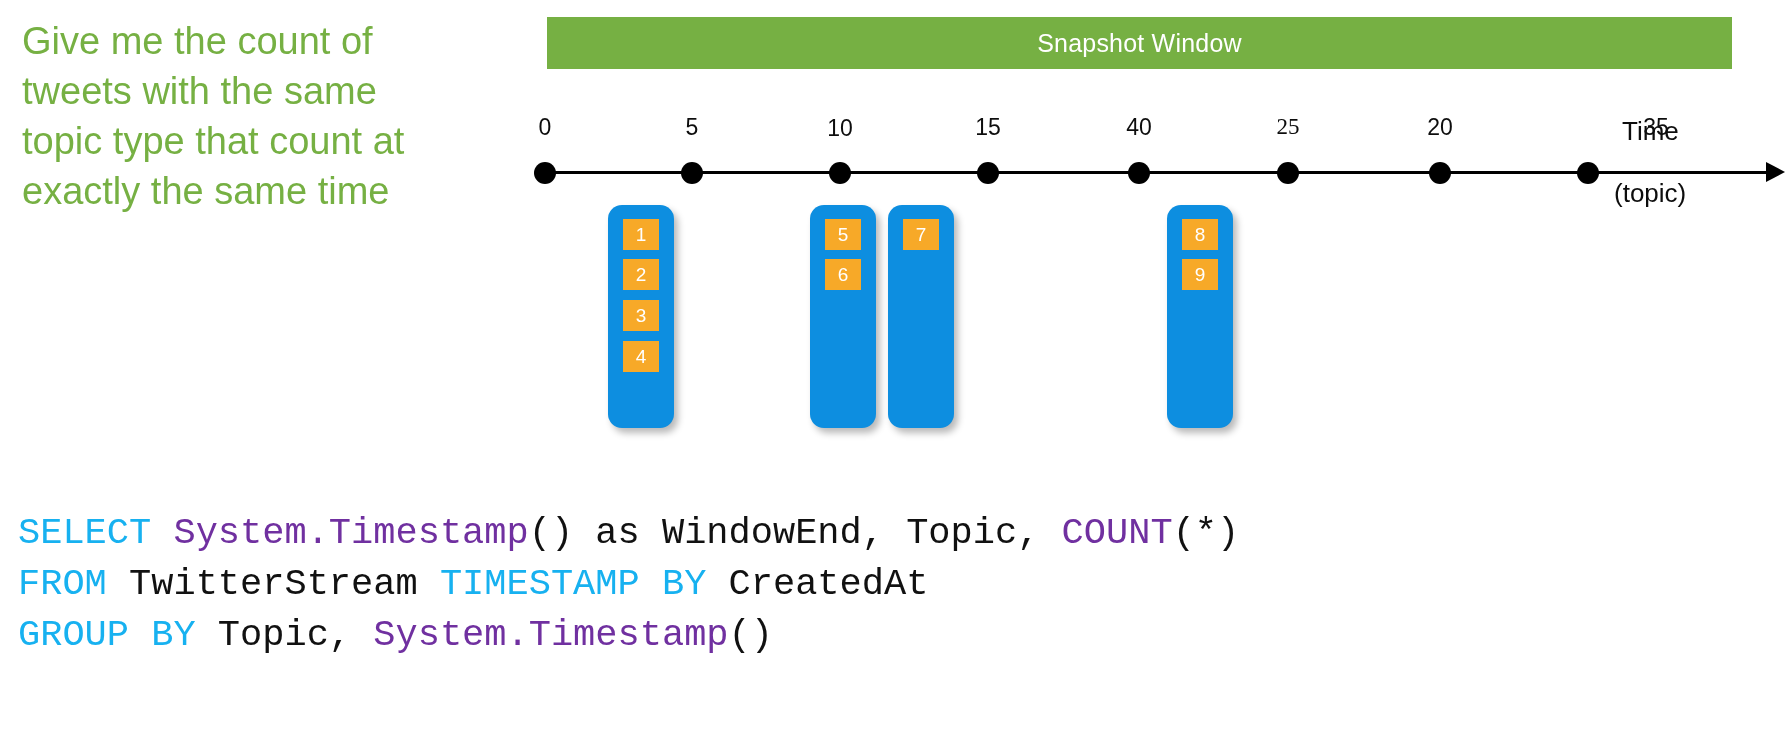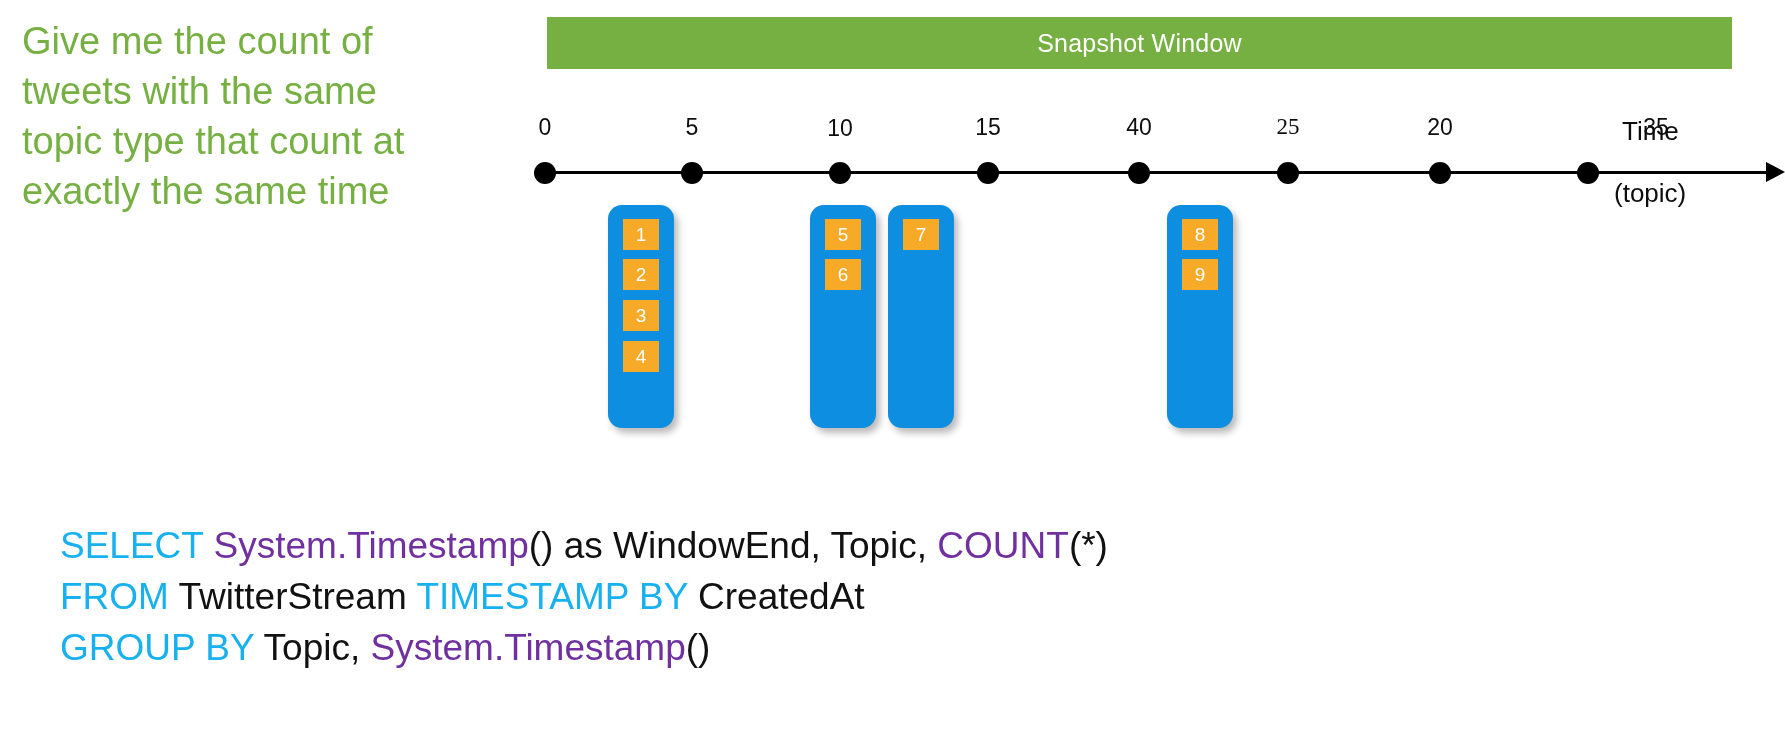--- a/index.html
+++ b/index.html
@@ -137,13 +137,12 @@
   #sql-query {
     position: absolute;
     left: 18px;
-    top: 520px;
-    font-family: Liberation Sans, sans-serif;
+    top: 508px;
+    font-family: Liberation Mono, monospace;
     font-size: 37px;
     line-height: 1.38;
     color: #111111;
     white-space: pre;
-    margin-left: 42px;
   }
   .kw-blue   { color: #17B1F0; }
   .kw-purple { color: #7030A0; }

